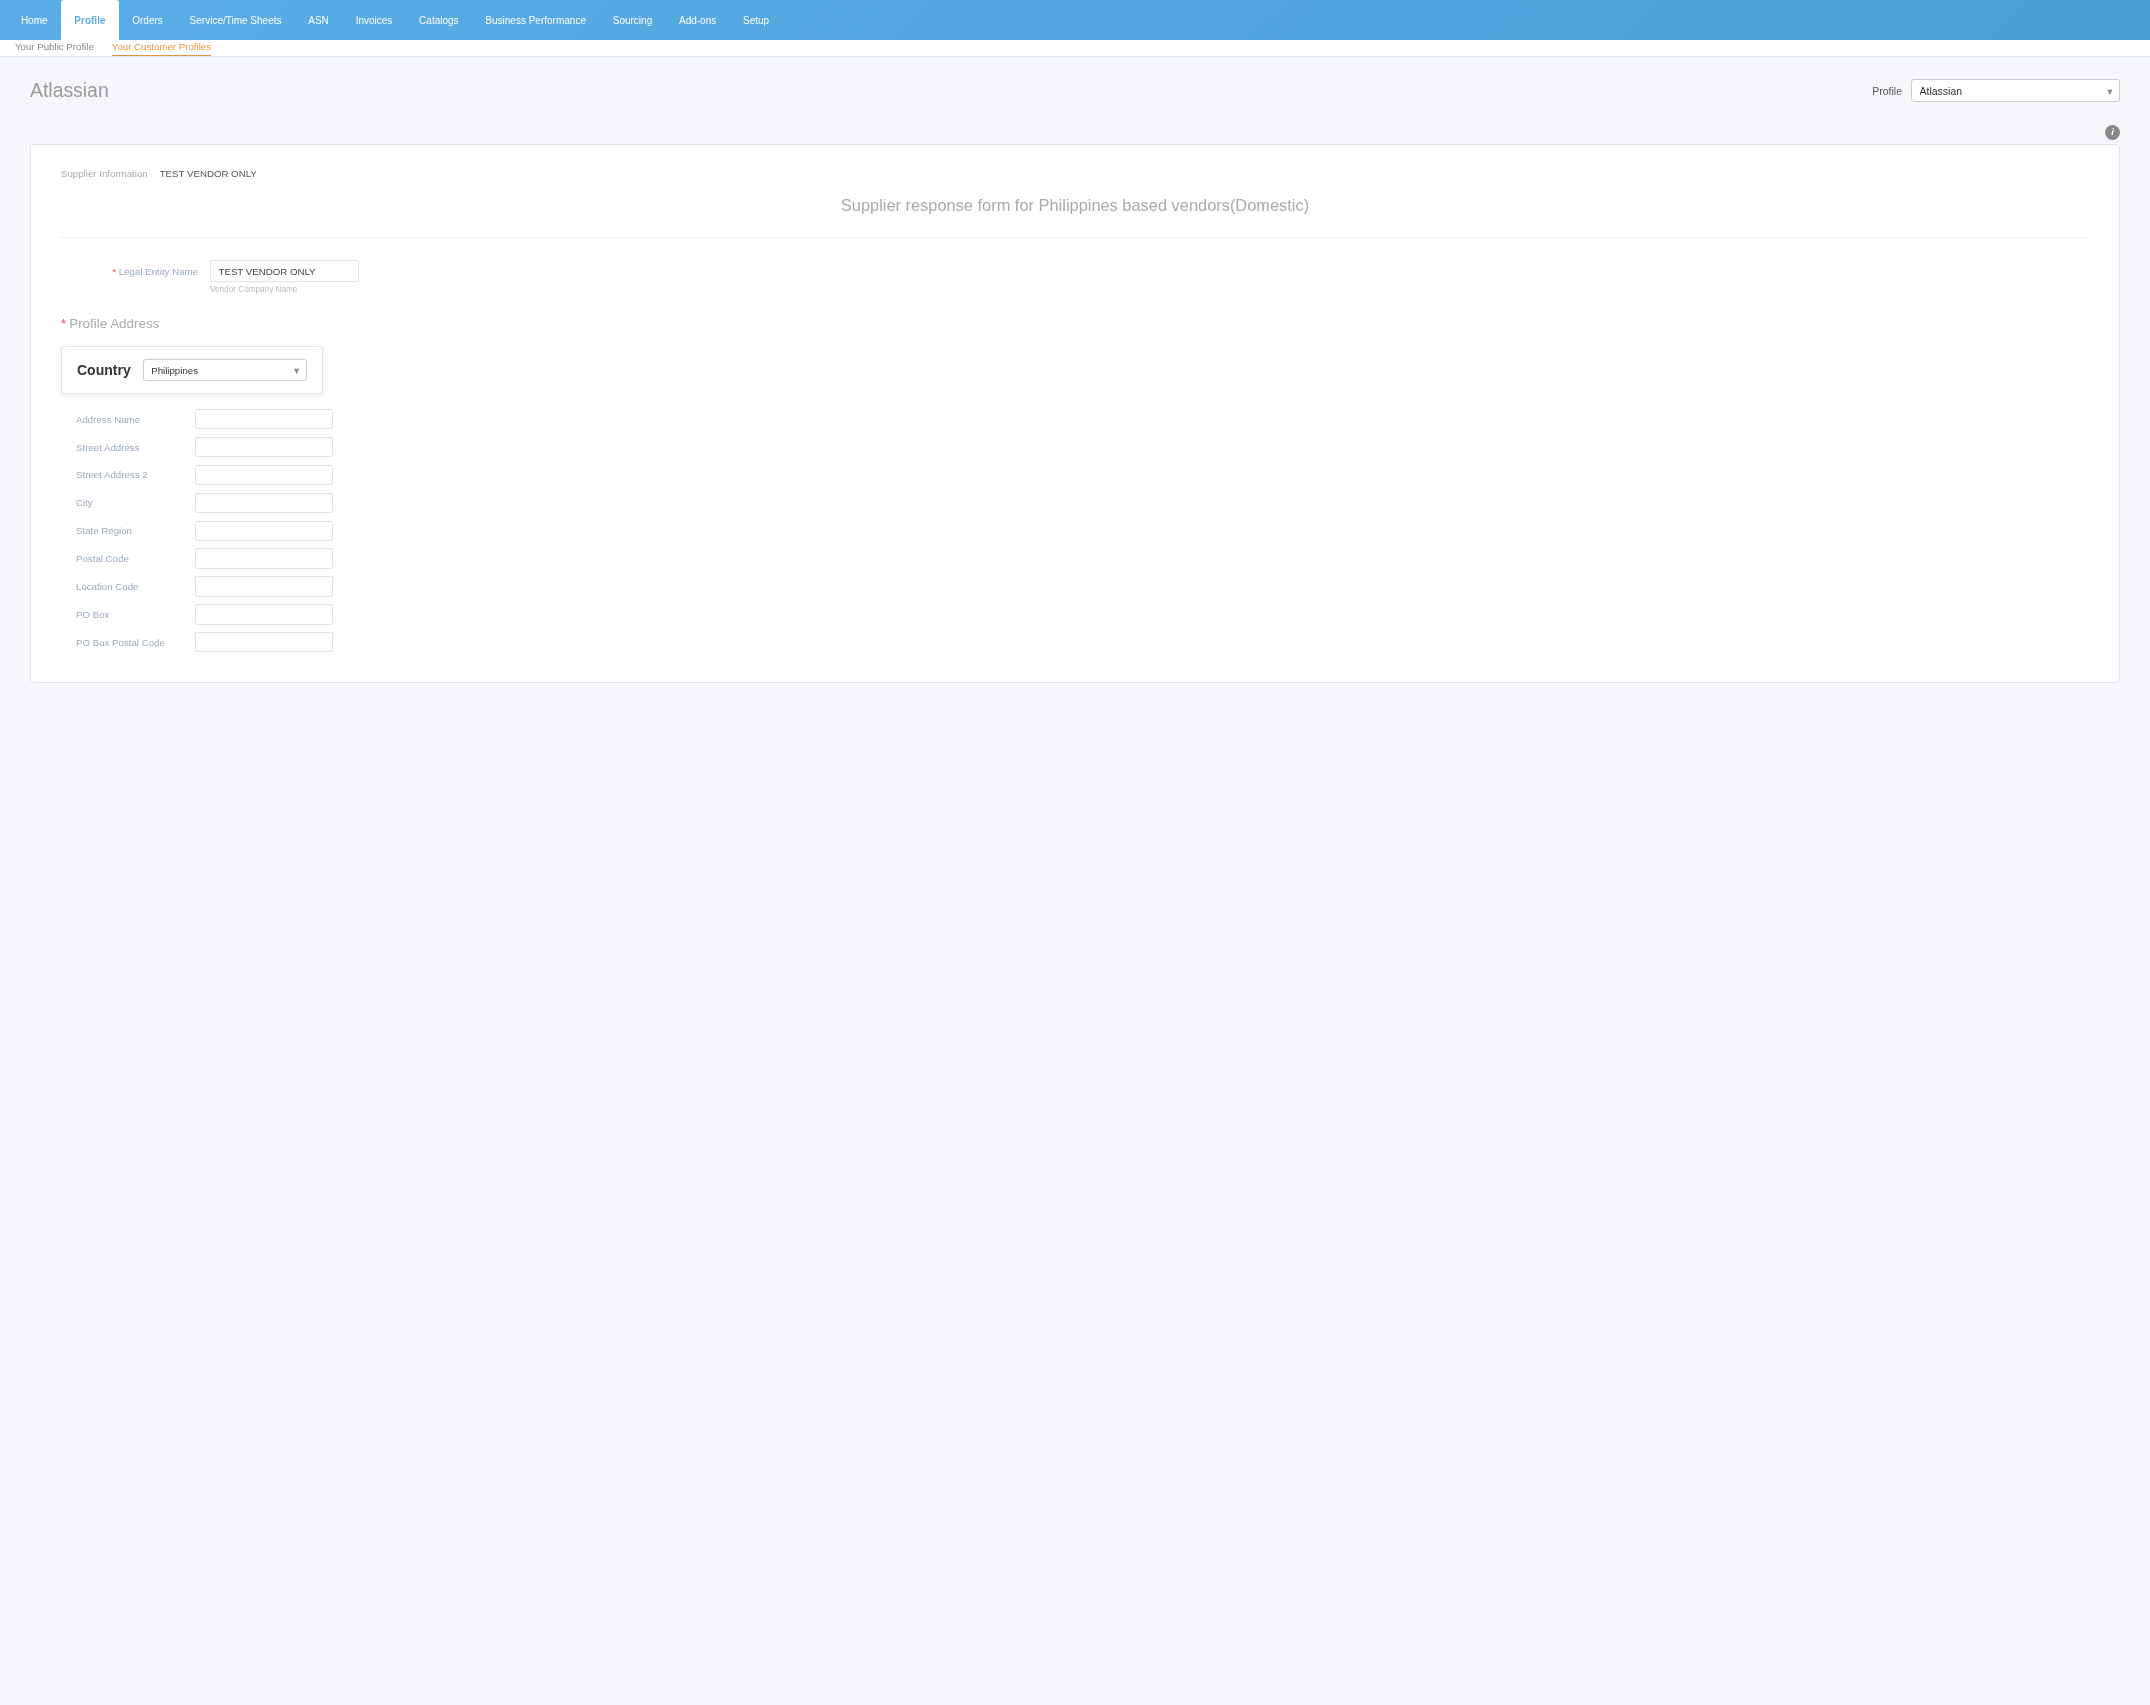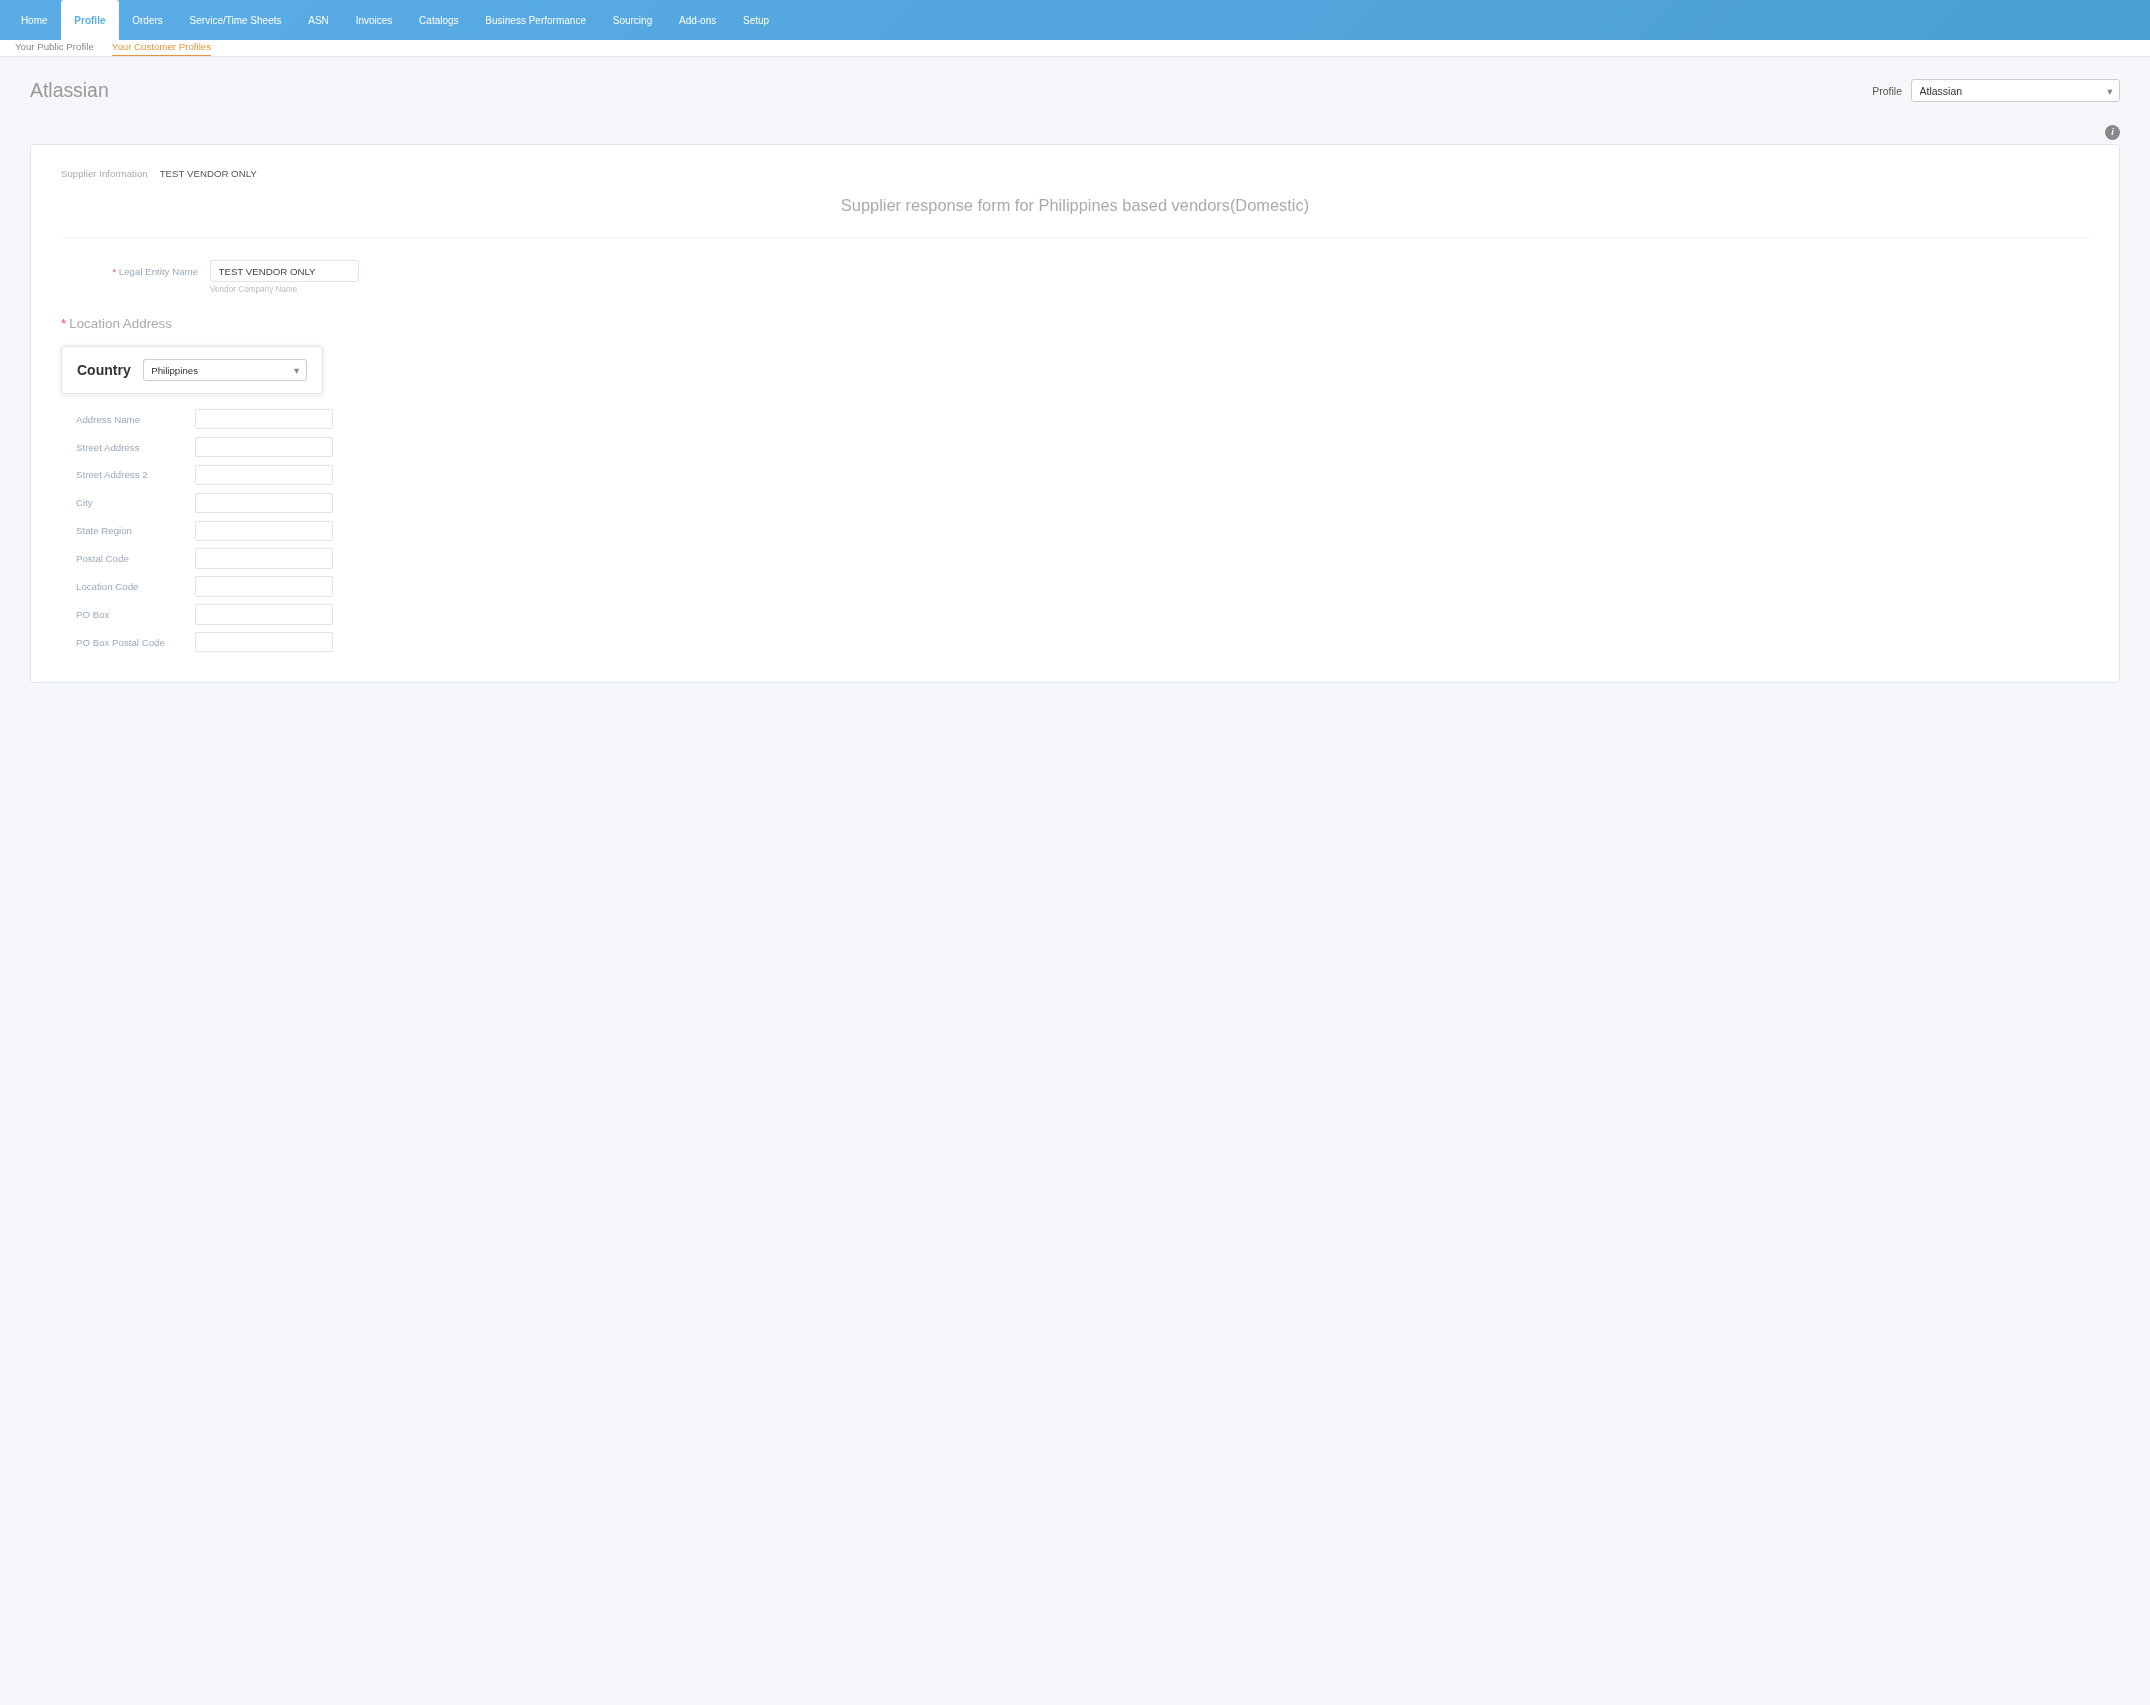--- a/index.html
+++ b/index.html
@@ -331,7 +331,7 @@
       <div style="margin-top: 22.4px;">
         <div class="section-heading">
           <span class="req-star">*</span>
-          <span>Location Address</span>
+          <span>Profile Address</span>
         </div>
 
         

